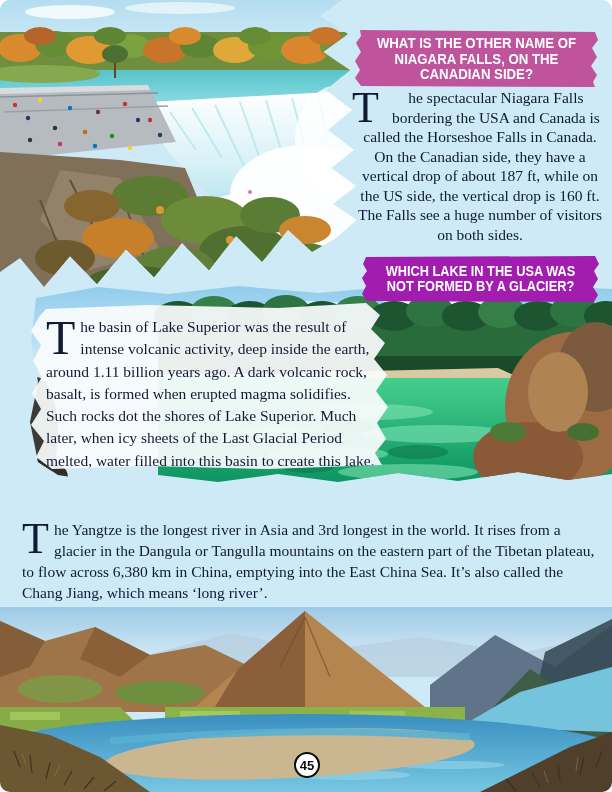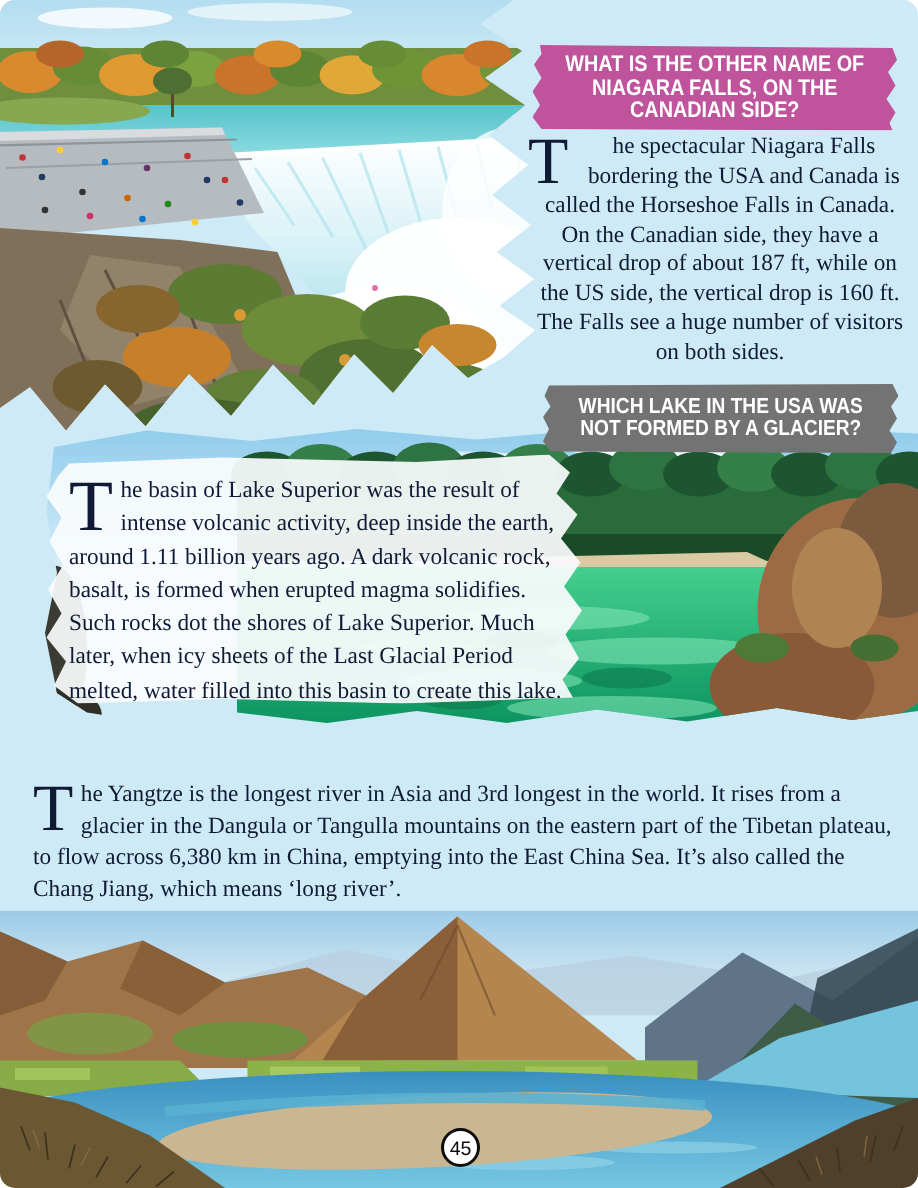--- a/index.html
+++ b/index.html
@@ -26,7 +26,7 @@
   .banner-pink{left:355px;top:30px;width:243px;height:57px;background:#bf549c;
     clip-path:polygon(5px 0px,240px 2px,243px 10px,237px 18px,242px 27px,236px 36px,242px 45px,238px 52px,240px 57px,6px 56px,0px 48px,5px 40px,0px 31px,6px 22px,1px 13px,6px 6px);justify-content:flex-end;}
   .banner-pink .banner-text{color:#ffffff;font-size:15px;line-height:15.5px;}
-  .banner-blue{left:362px;top:256px;width:237px;height:46px;background:#737373;
+  .banner-blue{left:362px;top:256px;width:237px;height:46px;background:#a21caf;
     clip-path:polygon(4px 1px,233px 0px,237px 8px,232px 15px,236px 23px,231px 31px,236px 39px,232px 46px,5px 45px,0px 38px,4px 30px,0px 22px,5px 15px,1px 8px);}
   .banner-blue .banner-text{color:#ffffff;font-size:14.5px;line-height:15.5px;}
   .banner-yellow{left:137px;top:484px;width:321px;height:32px;background:#f9c14d;

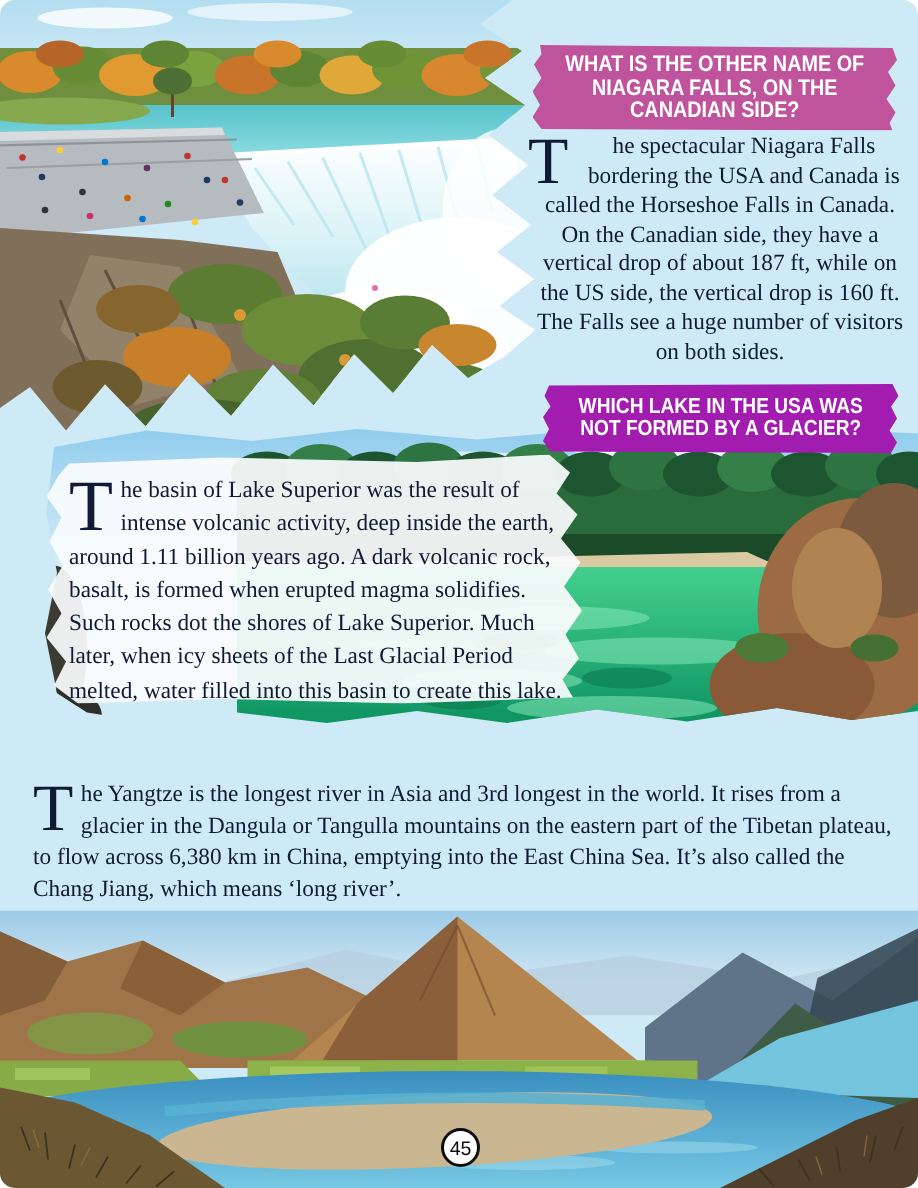--- a/index.html
+++ b/index.html
@@ -53,7 +53,7 @@
   .page-number{position:absolute;left:294px;top:752px;width:26px;height:26px;
     border-radius:50%;background:#ffffff;border:2px solid #0d0d0d;box-sizing:border-box;
     display:flex;align-items:center;justify-content:center;
-    font-family:"Liberation Sans",sans-serif;font-weight:400;font-size:13px;color:#0d0d0d;}
+    font-family:"Liberation Sans",sans-serif;font-weight:700;font-size:13px;color:#0d0d0d;}
 </style>
 </head>
 <body>

